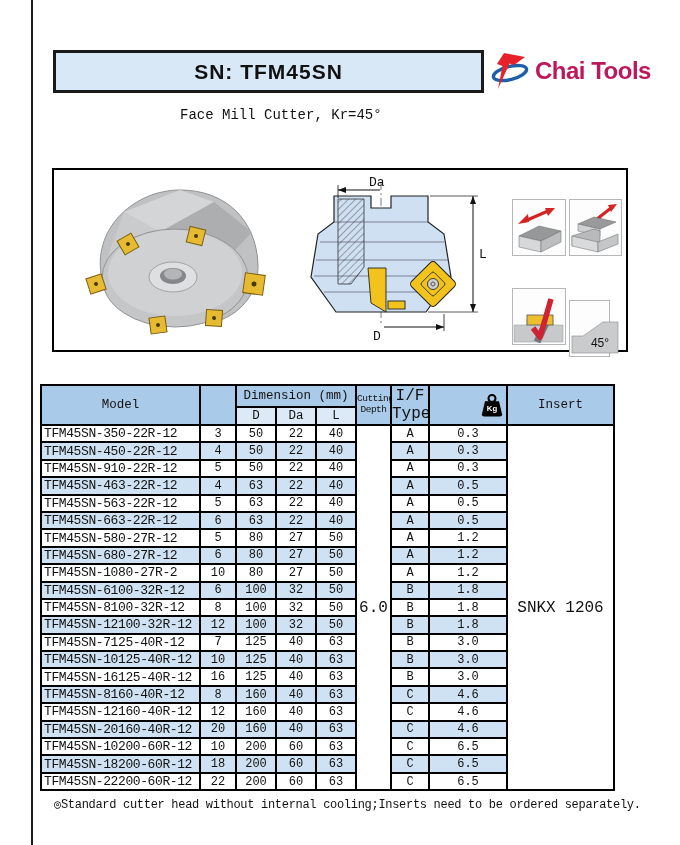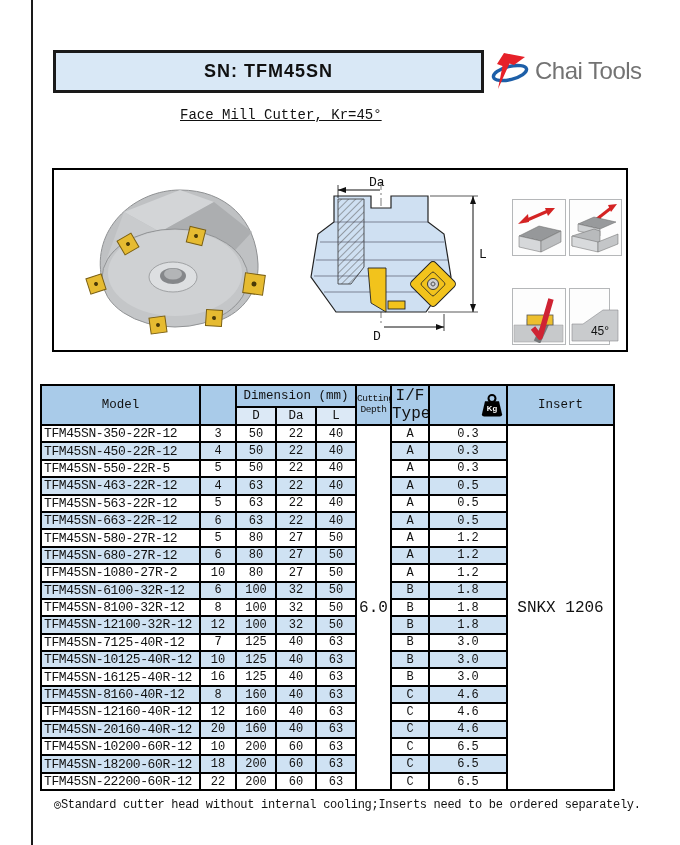--- a/index.html
+++ b/index.html
@@ -19,7 +19,7 @@
   }
   .sn-box span {
     font-family:"Liberation Sans","DejaVu Sans",sans-serif;
-    font-weight:bold; font-size:18px; letter-spacing:1px; color:#111;
+    font-weight:bold; font-size:21px; letter-spacing:1px; color:#111;
   }
   .logo { position:absolute; left:489px; top:52px; display:flex; align-items:center; }
   .logo-text {

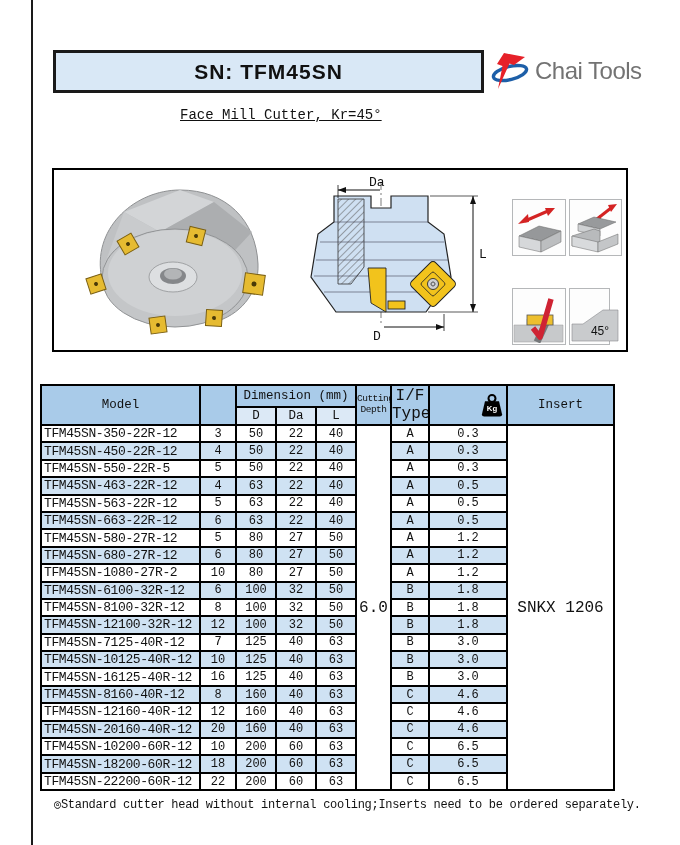--- a/index.html
+++ b/index.html
@@ -24,7 +24,7 @@
   .logo { position:absolute; left:489px; top:52px; display:flex; align-items:center; }
   .logo-text {
     font-family:"Liberation Sans","DejaVu Sans",sans-serif;
-    font-weight:normal; font-size:24px; letter-spacing:-0.5px; color:#737373; margin-left:2px;
+    font-weight:bold; font-size:24px; letter-spacing:-0.5px; color:#be185d; margin-left:2px;
   }
   .subtitle { position:absolute; left:180px; top:107px; font-size:14px; color:#111;text-decoration:underline; }
 

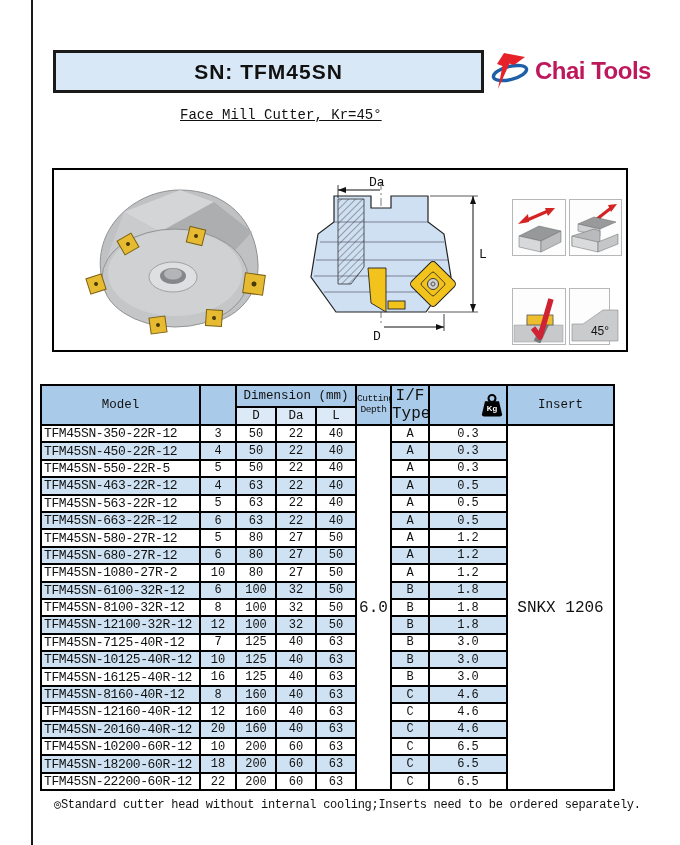--- a/index.html
+++ b/index.html
@@ -26,7 +26,7 @@
     font-family:"Liberation Sans","DejaVu Sans",sans-serif;
     font-weight:bold; font-size:24px; letter-spacing:-0.5px; color:#be185d; margin-left:2px;
   }
-  .subtitle { position:absolute; left:180px; top:107px; font-size:14px; color:#111;text-decoration:underline; }
+  .subtitle { position:absolute; left:180px; top:107px; font-size:14px; color:#111; }
 
   
   .figure-panel {

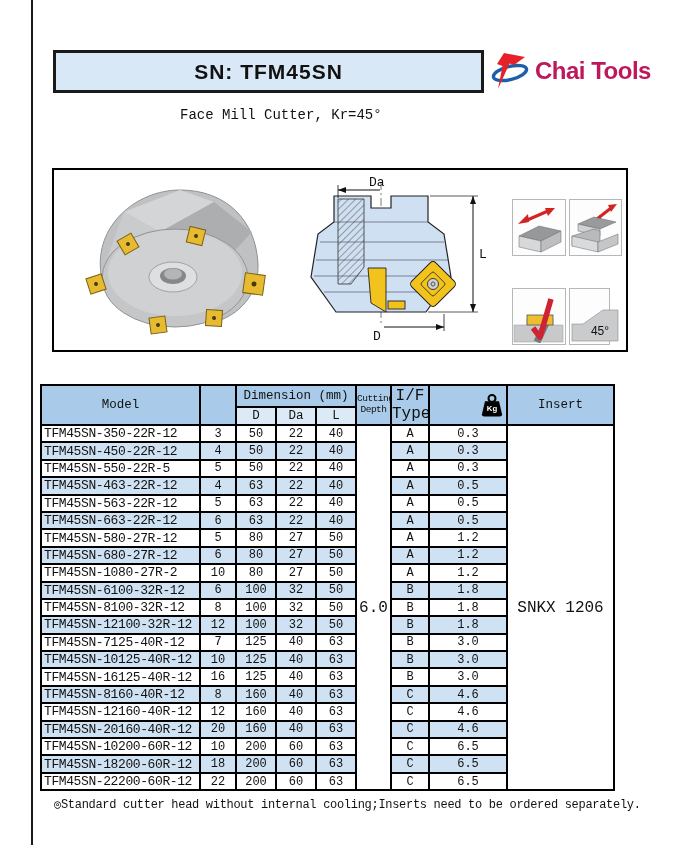--- a/index.html
+++ b/index.html
@@ -42,7 +42,7 @@
   #box1 { left:458px; top:29px; }
   #box2 { left:515px; top:29px; width:53px; }
   #box3 { left:458px; top:118px; }
-  #box4 { left:515px; top:118px; width:41px; }
+  #box4 { left:515px; top:130px; width:41px; }
 
   
   table.spec {

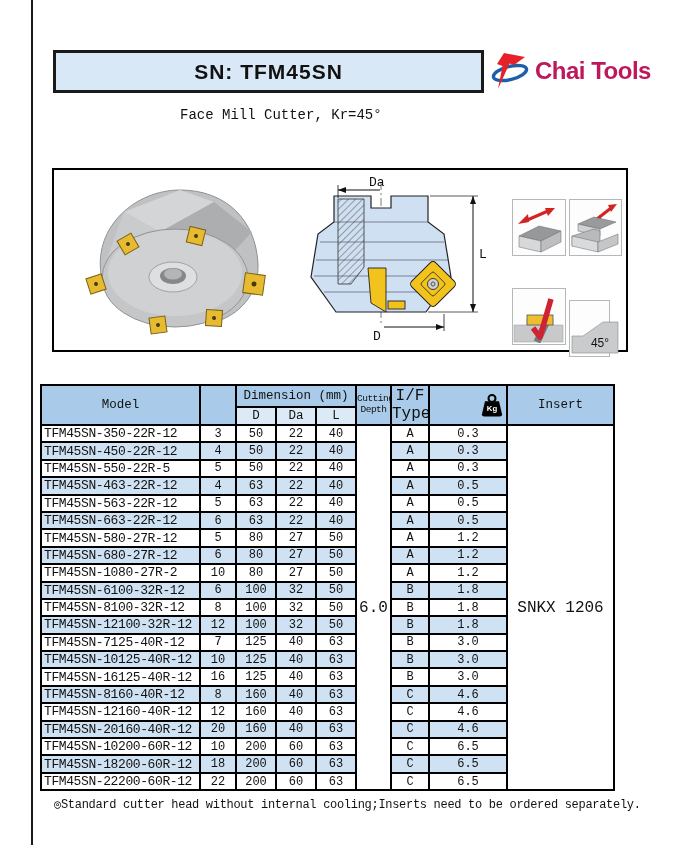--- a/index.html
+++ b/index.html
@@ -287,7 +287,7 @@
           <td>0.3</td>
         </tr>
         <tr>
-          <td class="model">TFM45SN-550-22R-5</td>
+          <td class="model">TFM45SN-910-22R-12</td>
           <td>5</td>
           <td>50</td>
           <td>22</td>

